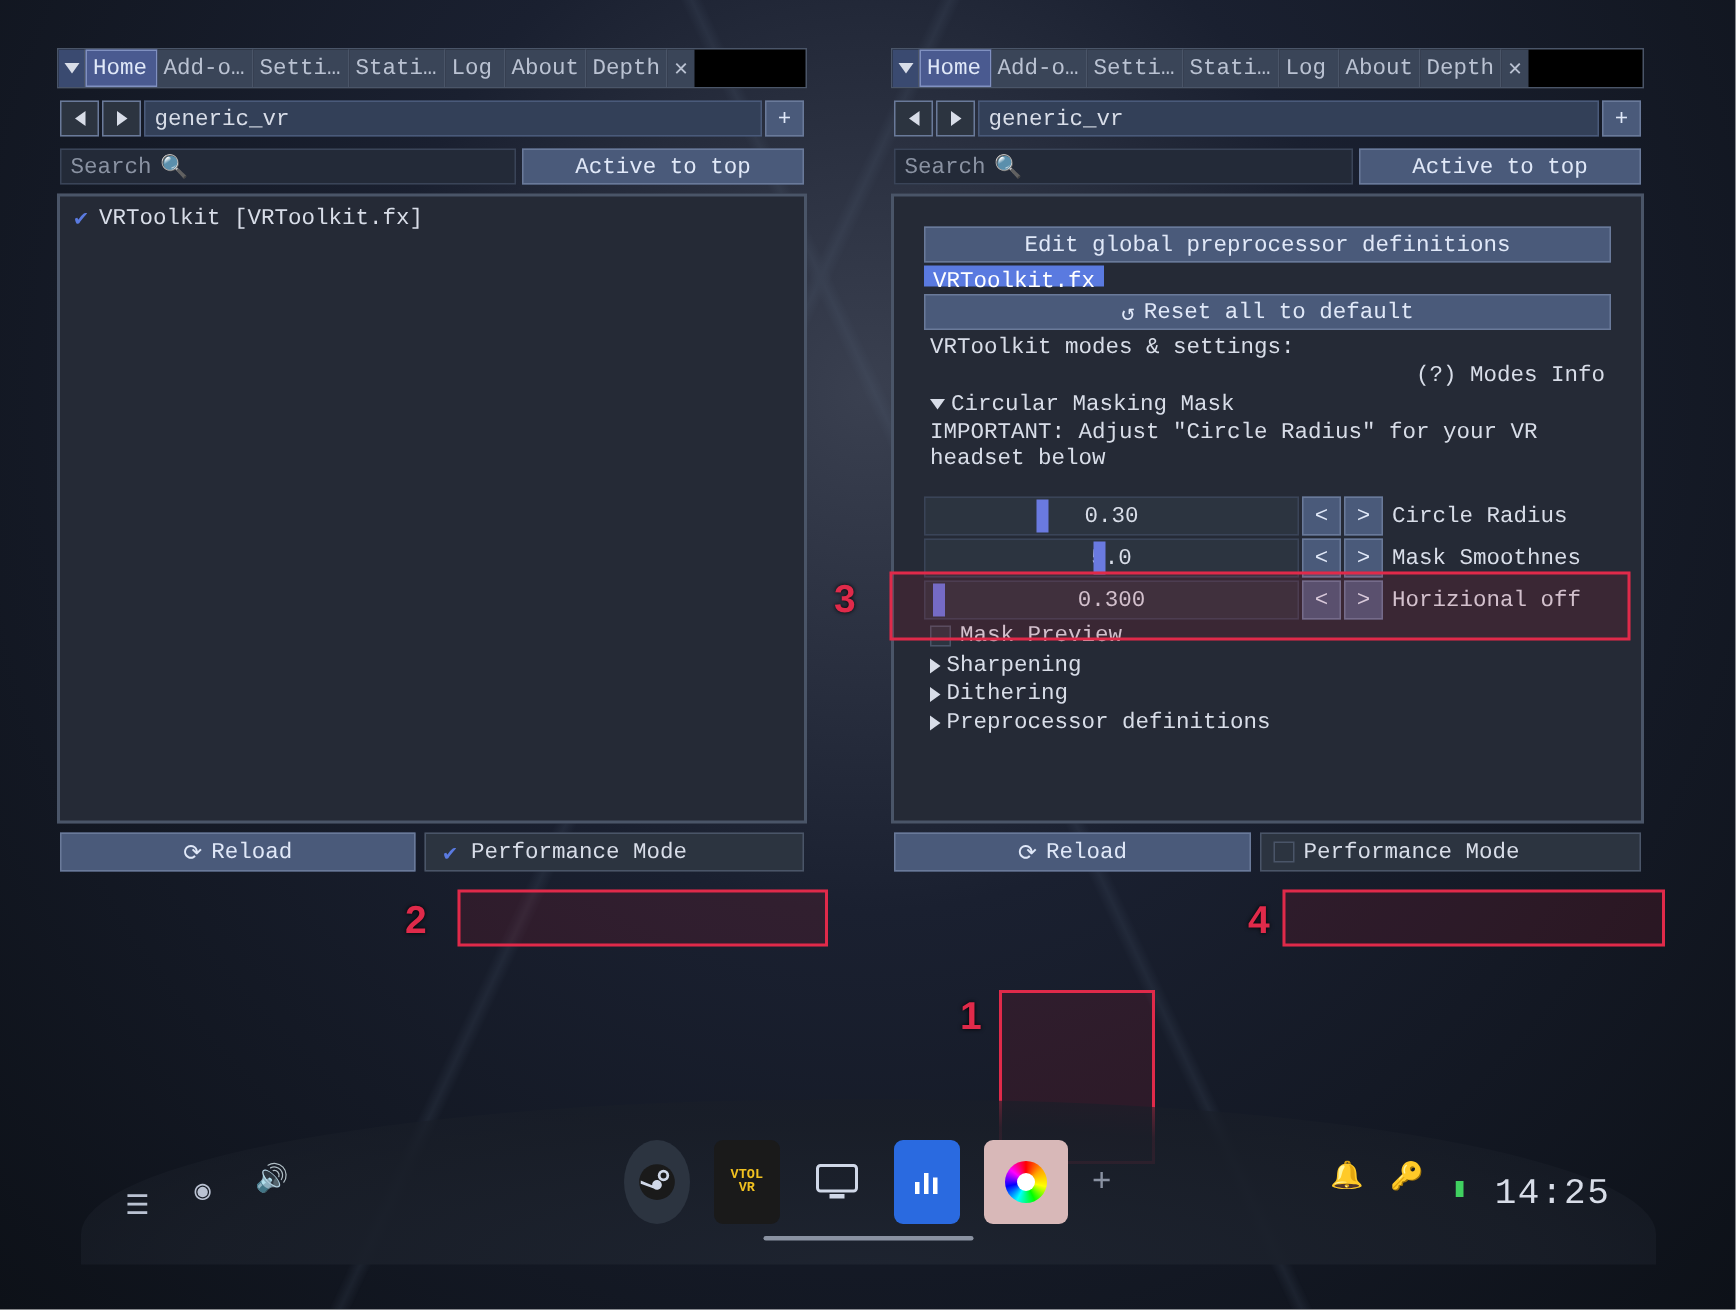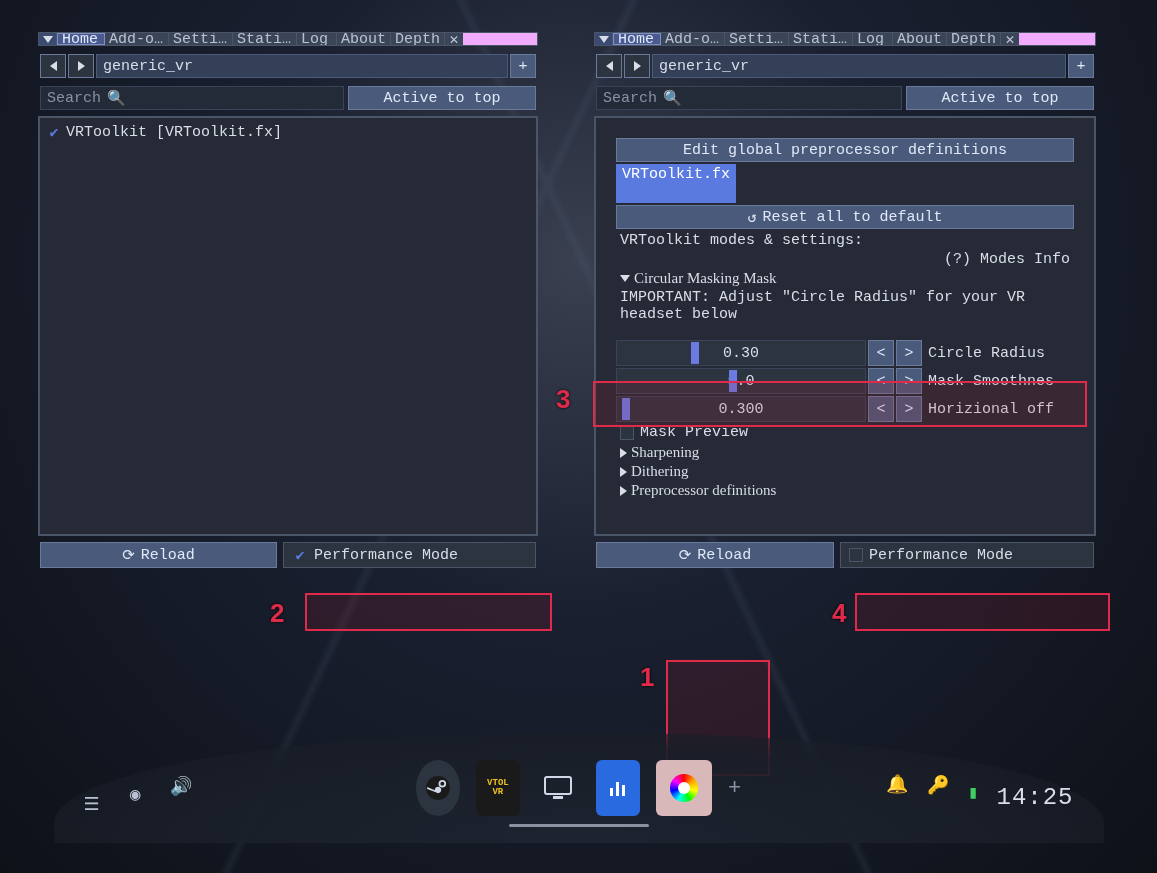--- a/index.html
+++ b/index.html
@@ -31,8 +31,8 @@
   .tabbar {
     display: flex;
     align-items: stretch;
-    height: 14px;
-    background: #f0abfc;
+    height: 27px;
+    background: #000000;
     border: 1px solid #4a5568;
   }
   .tabbar .dropdown {

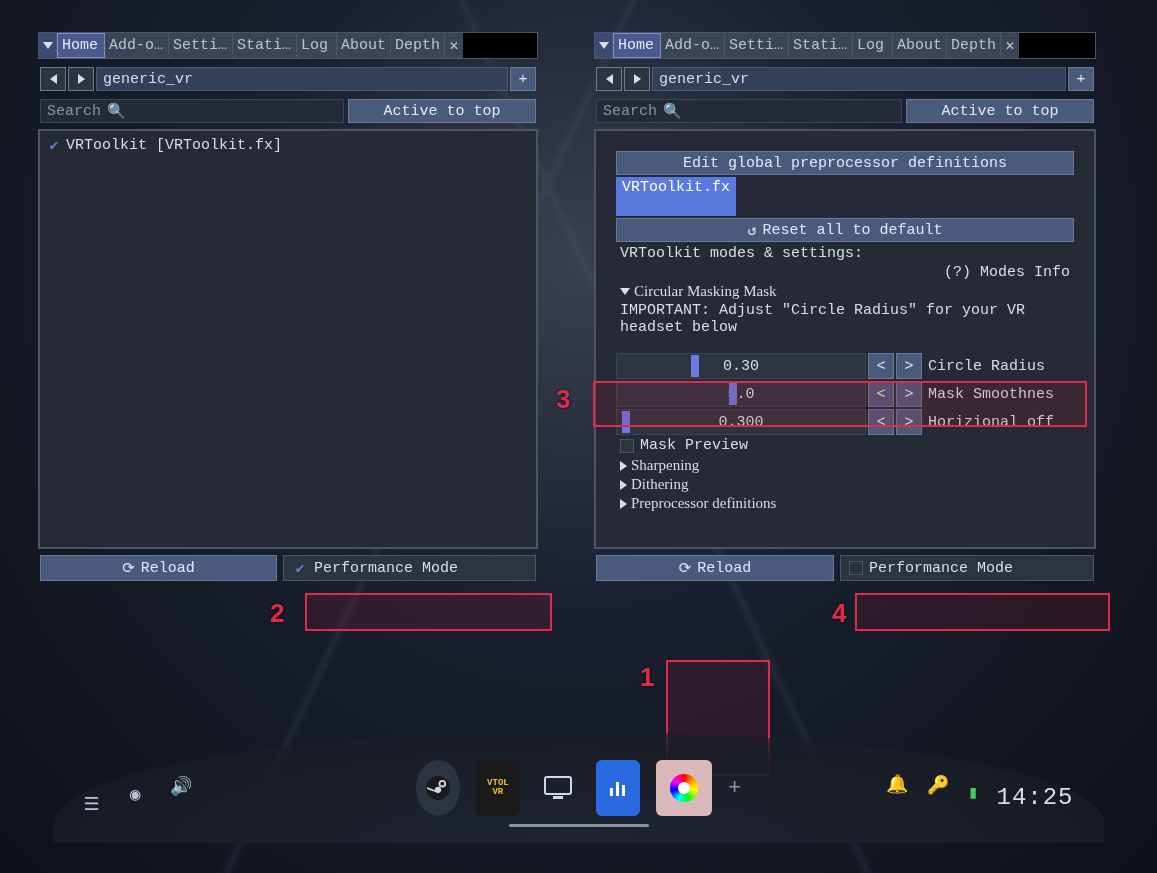--- a/index.html
+++ b/index.html
@@ -156,7 +156,7 @@
   }
   .filetag {
     display:inline-block; background:#5a7ae0; color:#fff;
-    padding:0 6px; height:39px; line-height:22px;
+    padding:0 6px; height:14px; line-height:22px;
     margin-bottom:2px;
   }
   .resetbtn {

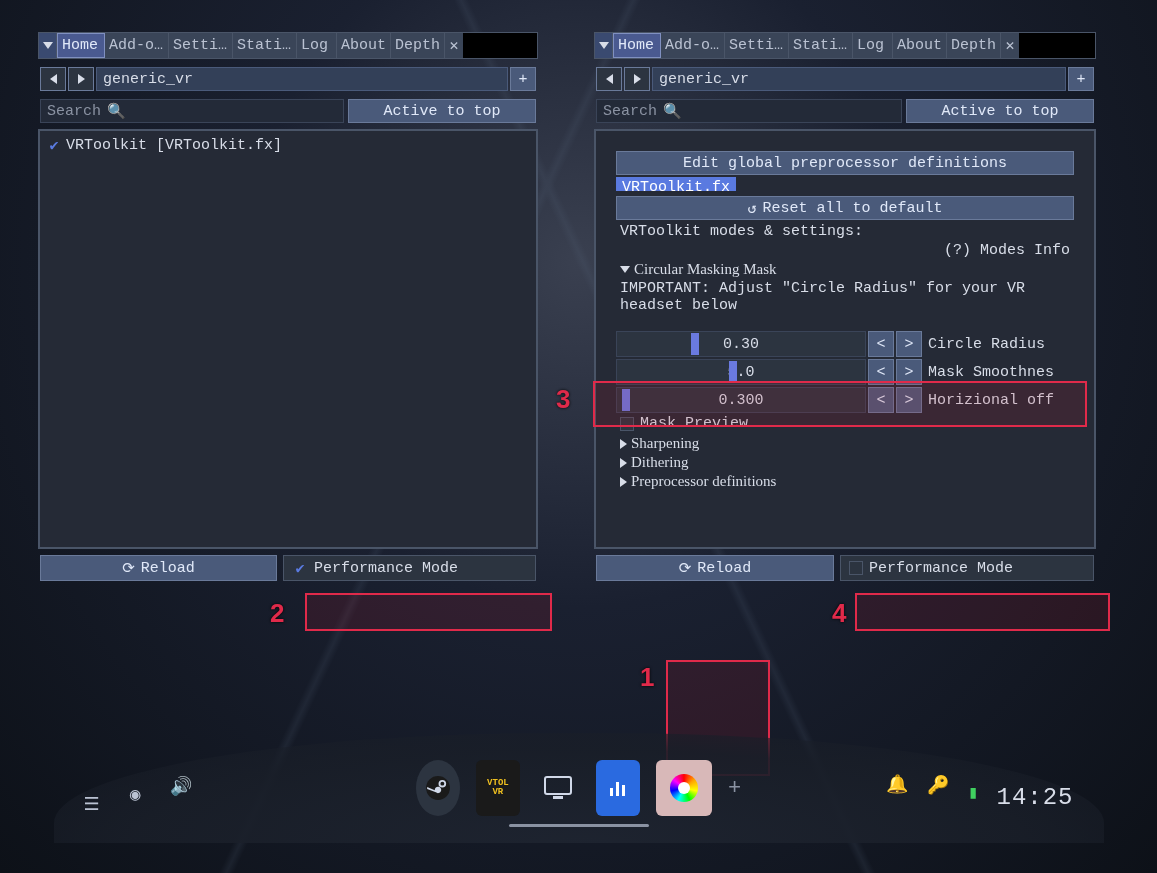--- a/index.html
+++ b/index.html
@@ -165,7 +165,7 @@
     color:#e0e8f8; margin-bottom:2px; cursor:pointer;
   }
   .detailtxt { color:#d8dde8; padding:1px 4px; }
-  .foldhdr { display:flex;align-items:center;gap:4px; padding:1px 4px; cursor:pointer;font-family:Liberation Serif, serif; }
+  .foldhdr { display:flex;align-items:center;gap:4px; padding:1px 4px; cursor:pointer; }
   .sliderrow {
     display:flex; align-items:center; gap:2px; margin-top:2px;
     height:26px;

